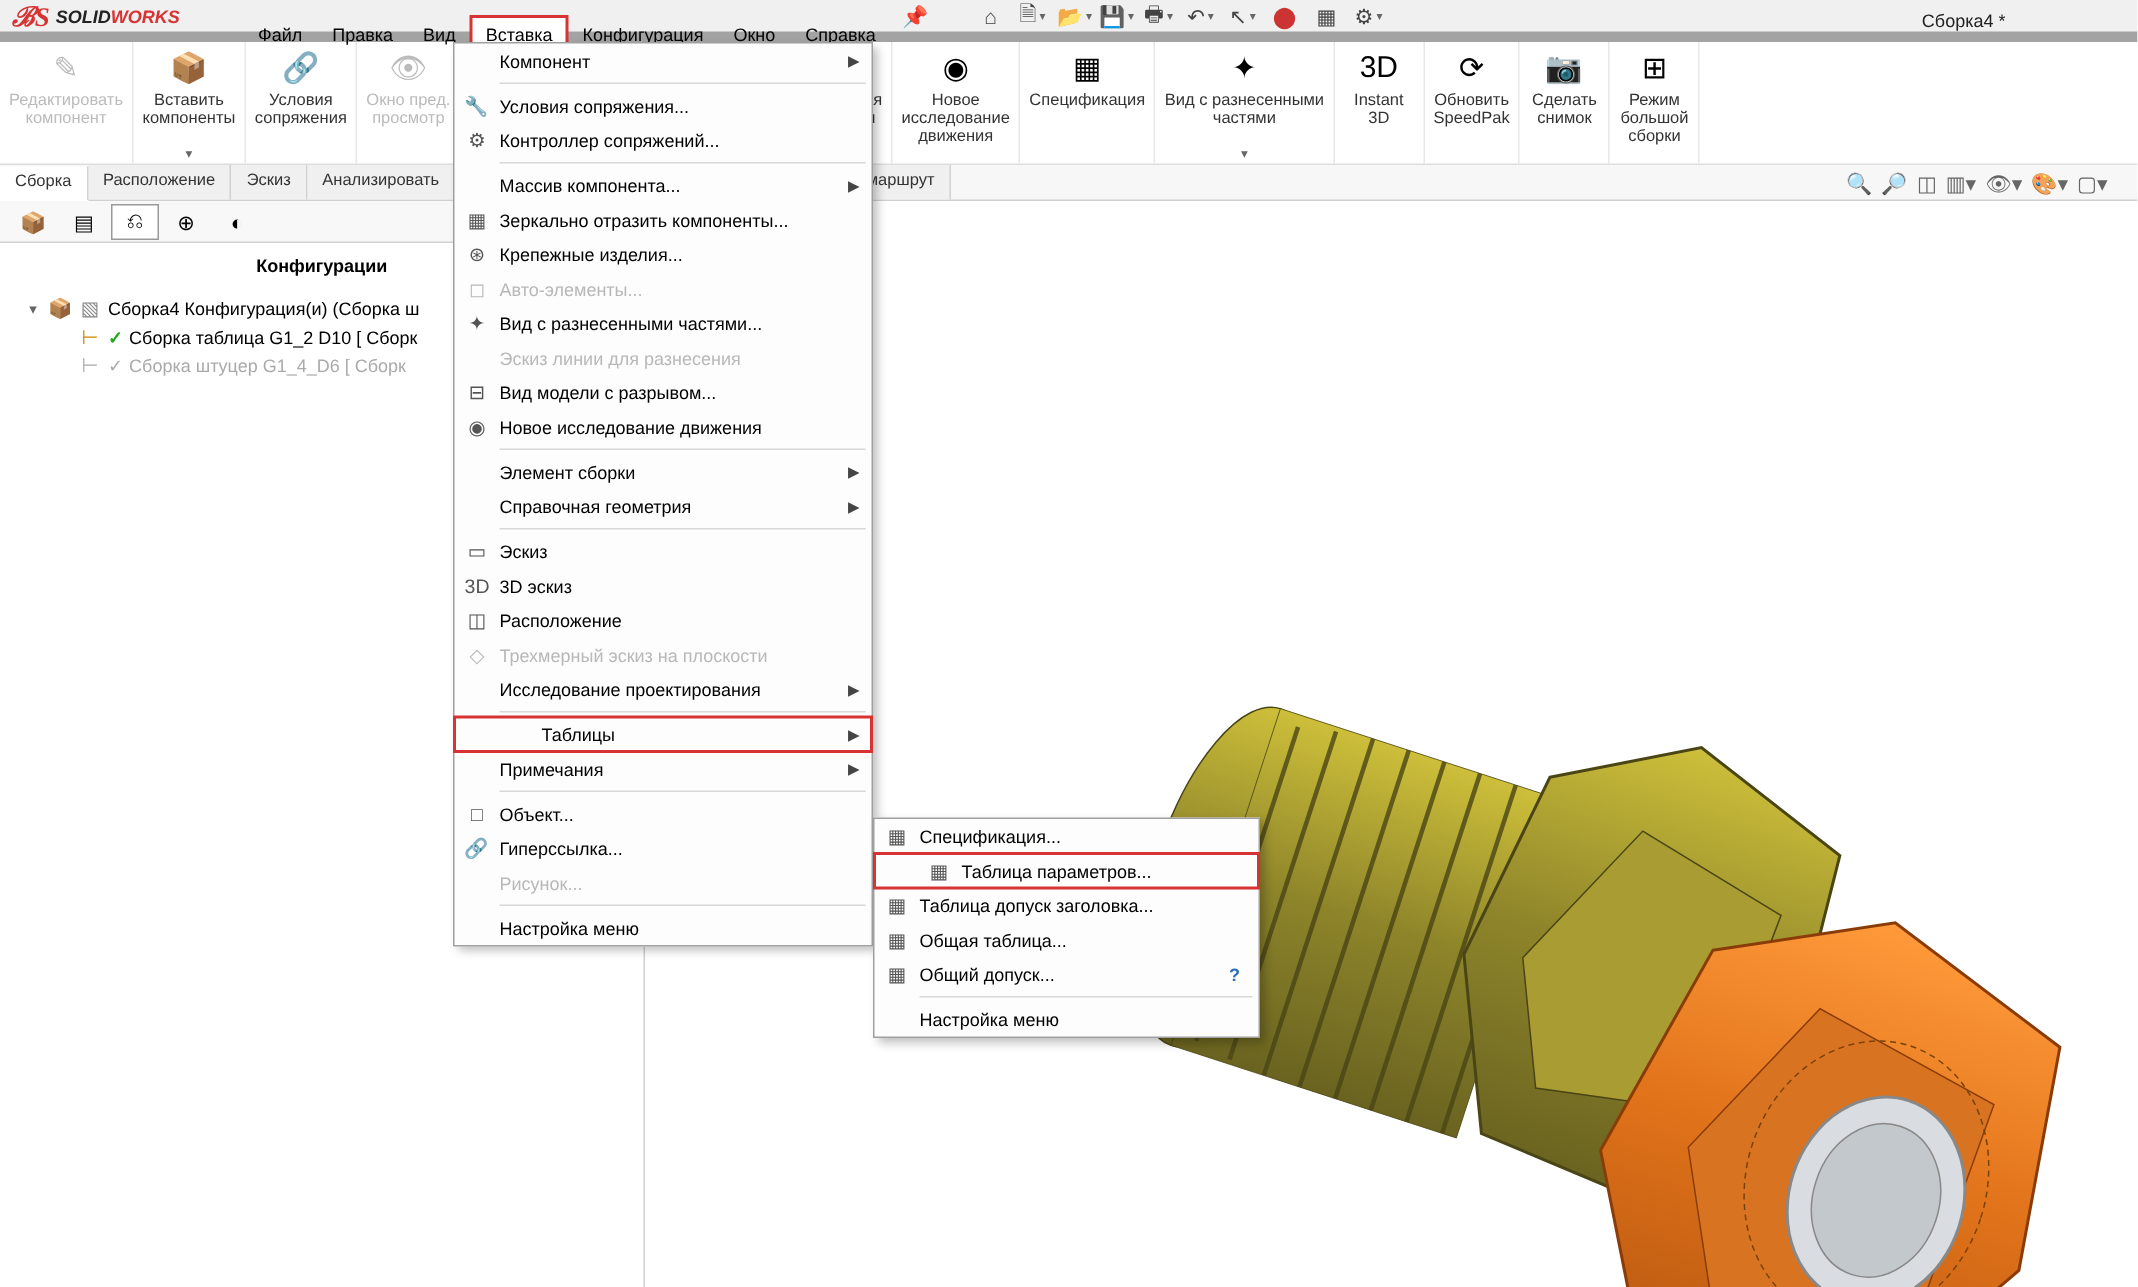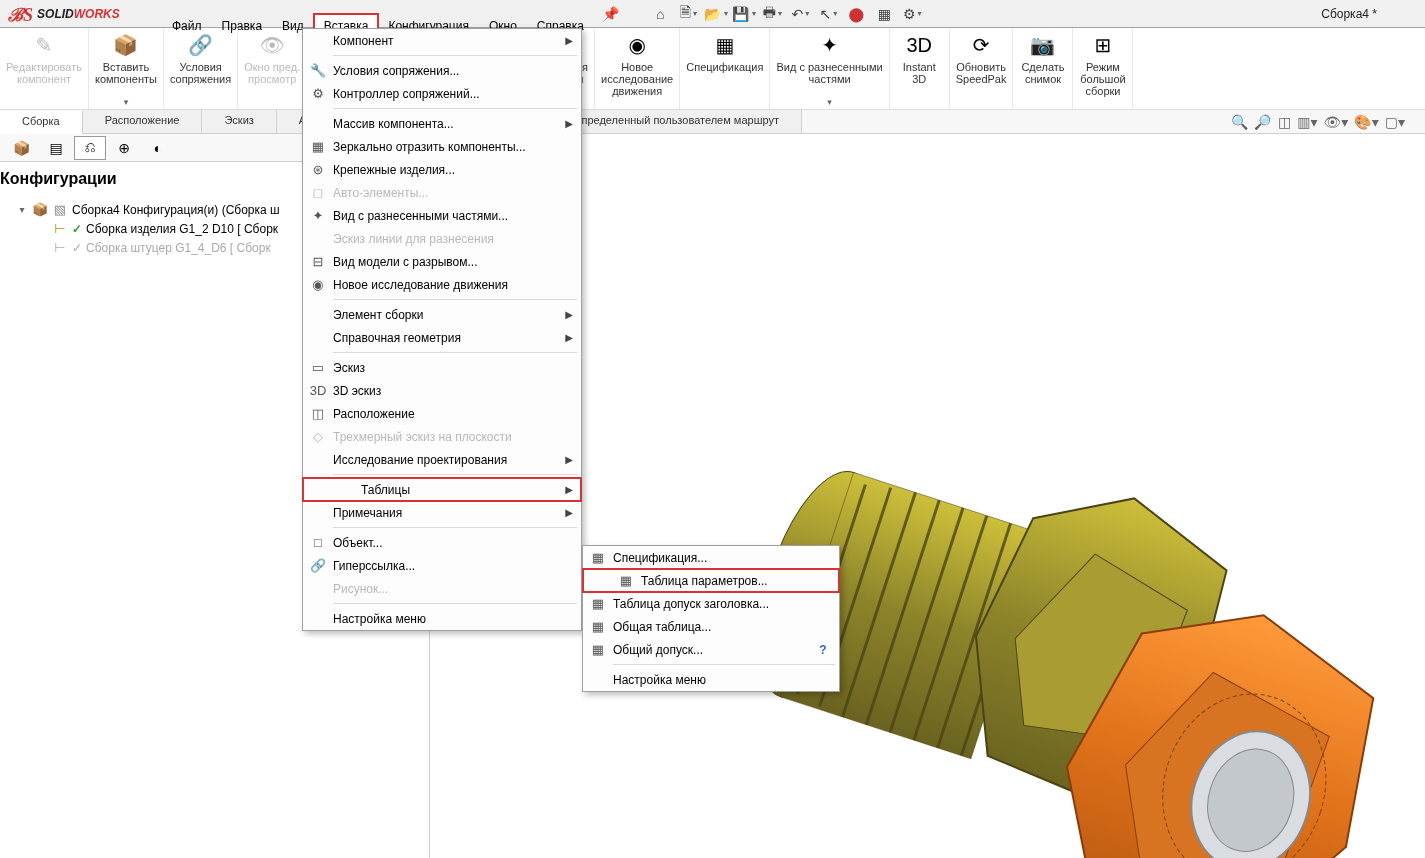--- a/index.html
+++ b/index.html
@@ -6,7 +6,7 @@
   body { width: 1425px; height: 858px; background: #fff; position: relative; overflow: hidden; }
   
   
-  .menubar { height: 28px; display: flex; align-items: center; background: #f0f0f0; border-bottom: 1px solid #a3a3a3; }
+  .menubar { height: 28px; display: flex; align-items: center; background: #f0f0f0; border-bottom: 7px solid #a3a3a3; }
   .logo { width: 162px; padding-left: 8px; font-weight: bold; font-style: italic; font-size: 13px; color: #333; display: flex; align-items: center; gap:4px; }
   .logo .ds { font-size:18px; color:#d73333; font-style:italic; font-weight:bold; font-family: serif; }
   .logo .sw1 { color:#222; }

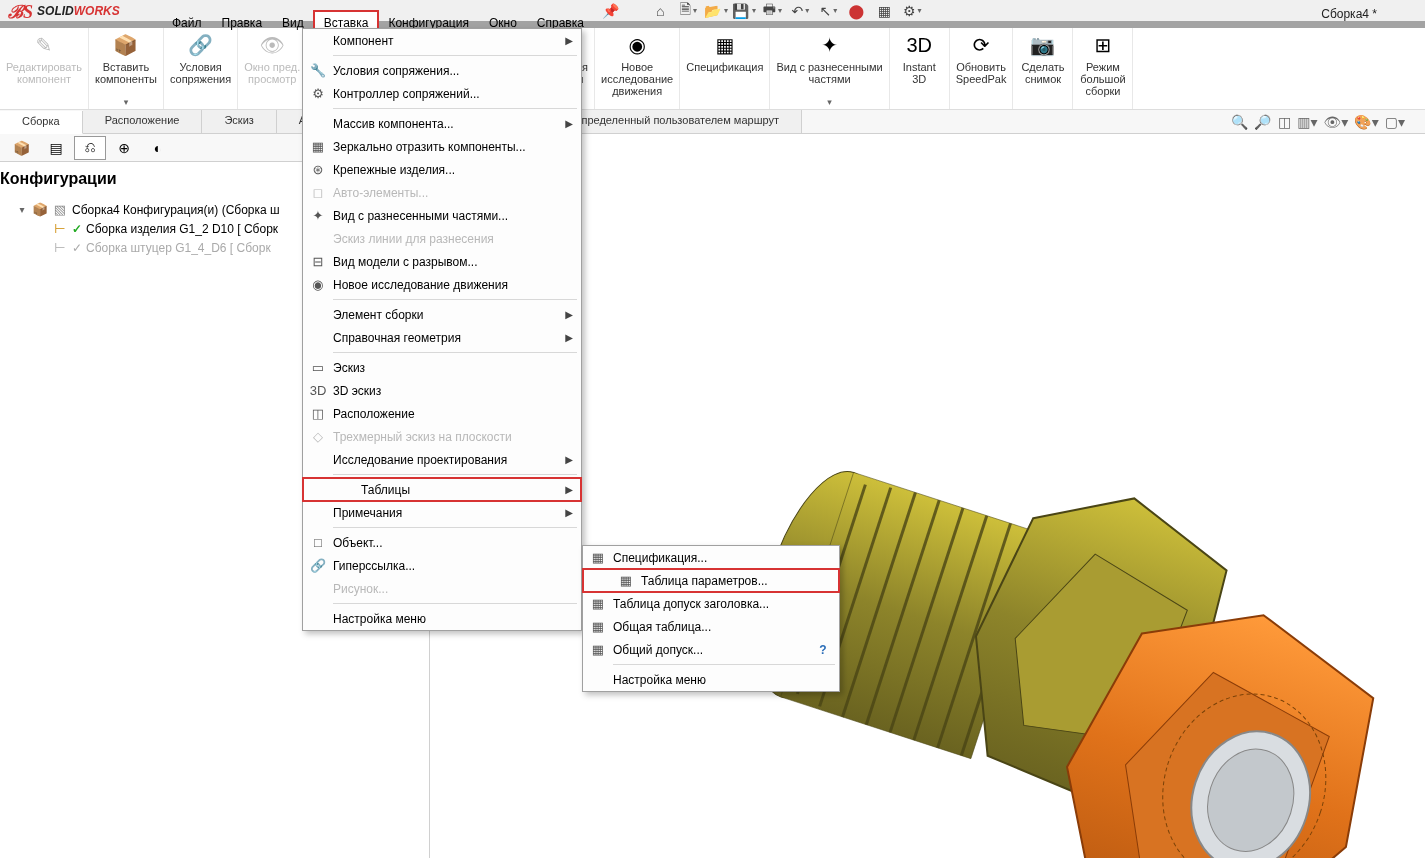--- a/index.html
+++ b/index.html
@@ -19,7 +19,7 @@
   .quickbar { display:flex; align-items:center; gap:2px; margin-left:20px; }
   .quickbar .qbtn { width:26px; height:22px; display:flex; align-items:center; justify-content:center; color:#444; font-size:14px; position:relative; }
   .qbtn.drop::after{ content:"▾"; font-size:8px; color:#666; margin-left:2px; }
-  .doc-title { position:absolute; right:0; top:0; height:28px; display:flex; align-items:center; padding-right:48px; font-size:12px; color:#222; }
+  .doc-title { position:absolute; right:0; top:0; height:28px; display:flex; align-items:center; padding-right:88px; font-size:12px; color:#222; }
   
   
   .ribbon { height: 82px; background:#fff; border-bottom:1px solid #ddd; display:flex; }

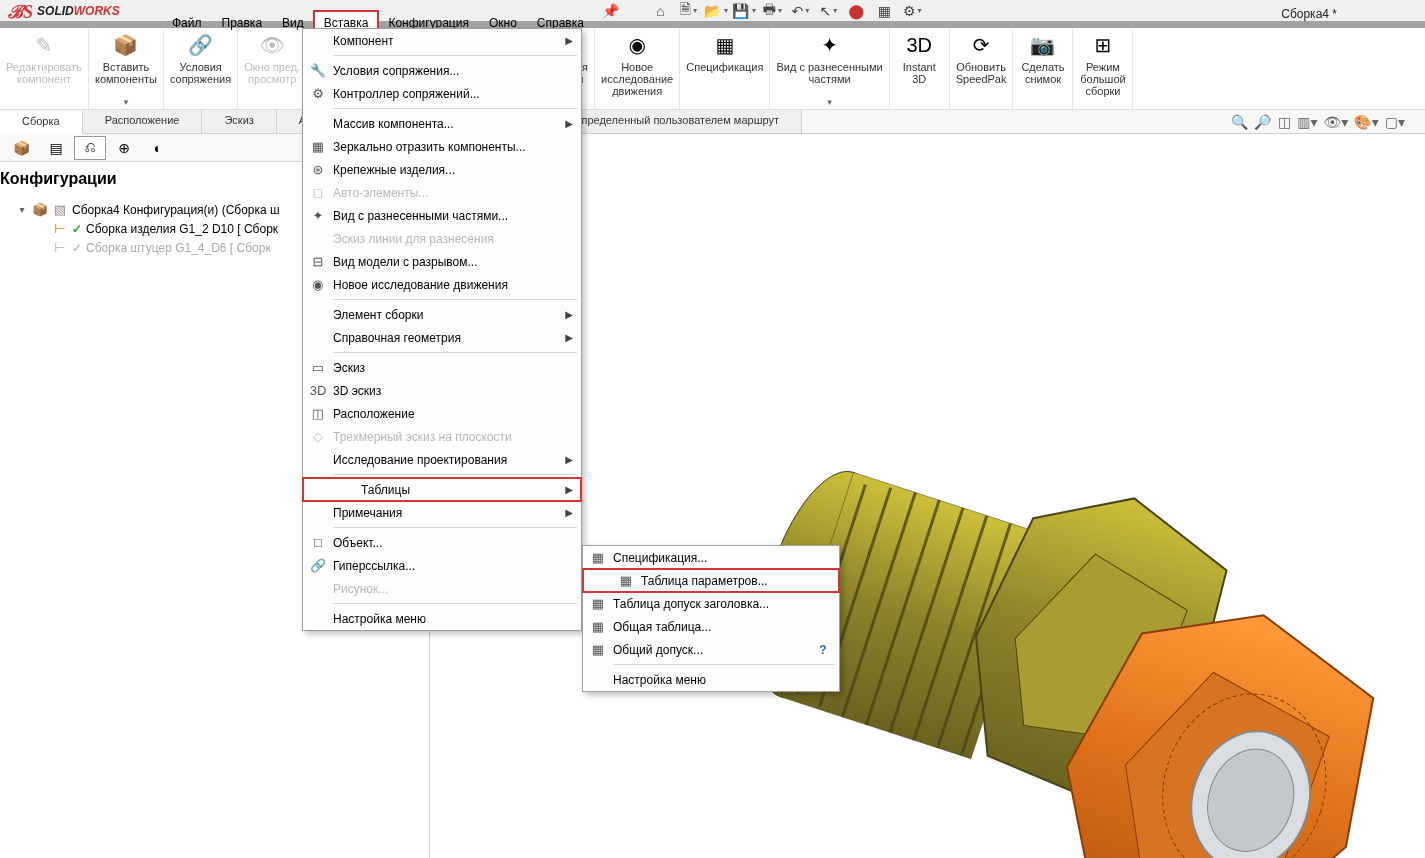--- a/index.html
+++ b/index.html
@@ -31,7 +31,7 @@
   
   
   .tabrow { height:24px; background:#f7f7f7; border-bottom:1px solid #d0d0d0; display:flex; position:relative;}
-  .tab { padding:4px 22px; border-right:1px solid #d0d0d0; font-size:11px; color:#333; background:#f0f0f0;}
+  .tab { padding:4px 10px; border-right:1px solid #d0d0d0; font-size:11px; color:#333; background:#f0f0f0;}
   .tab.active { background:#fff; border-bottom:1px solid #fff; position:relative; top:1px;}
   .viewtools { position:absolute; right:20px; top:0; height:24px; display:flex; align-items:center; gap:6px;}
   .viewtools span{ font-size:14px; color:#666; }

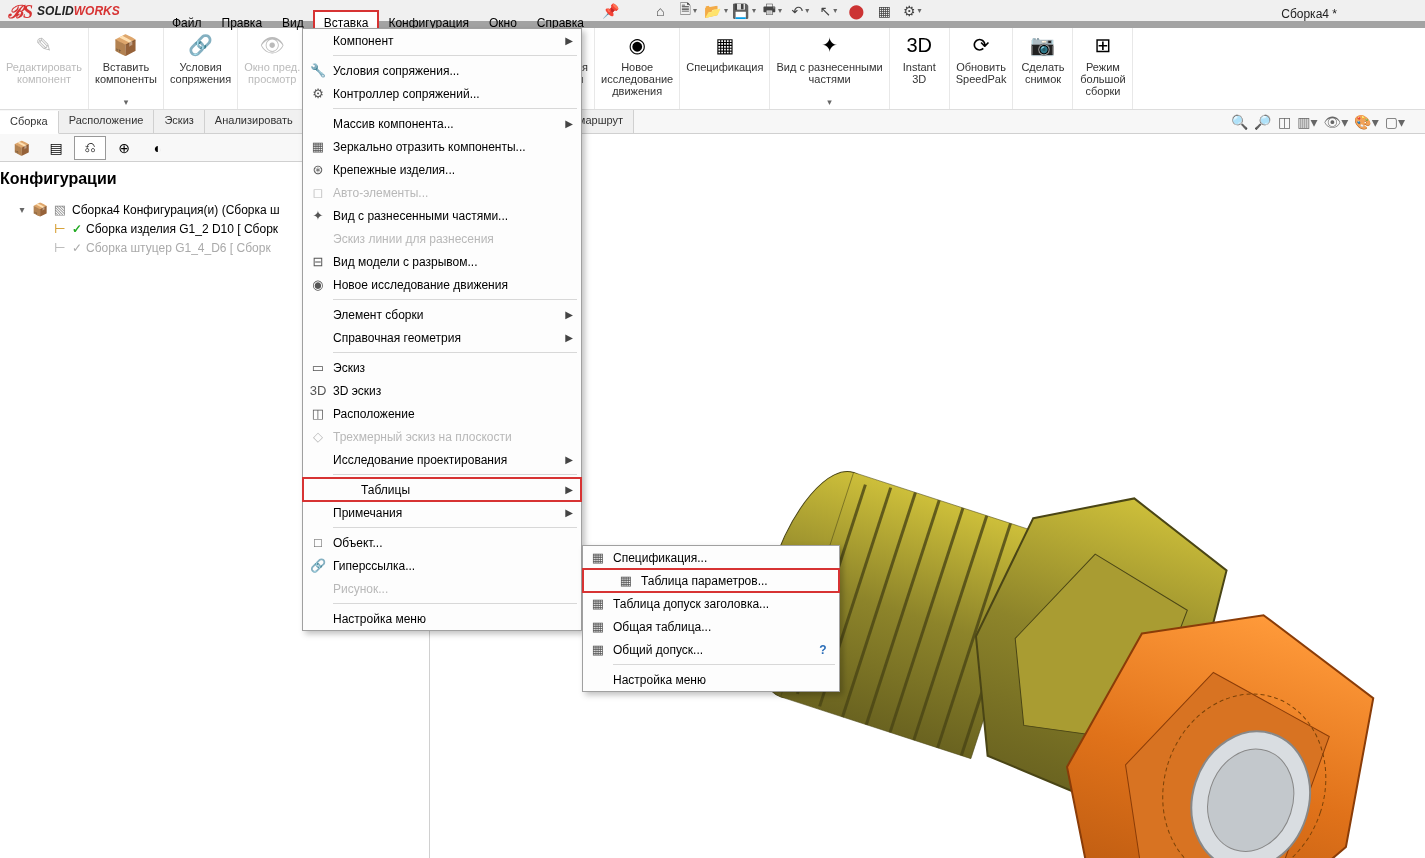--- a/index.html
+++ b/index.html
@@ -42,7 +42,7 @@
   .ptabs { height:28px; border-bottom:1px solid #d0d0d0; display:flex; align-items:center; padding:0 6px; gap:2px; background:#f8f8f8;}
   .ptab { width:32px; height:24px; display:flex; align-items:center; justify-content:center; font-size:14px; border:1px solid transparent;}
   .ptab.active { border:1px solid #999; background:#fff;}
-  .ptitle { font-weight:bold; padding:8px 0; font-size:16px;}
+  .ptitle { text-align:center; font-weight:bold; padding:8px 0; font-size:12px;}
   .tree { padding: 4px 0 0 16px; font-size:12px; }
   .trow { display:flex; align-items:center; gap:4px; padding:2px 0;}
   .trow .tw { width:12px; text-align:center; color:#666; font-size:10px;}

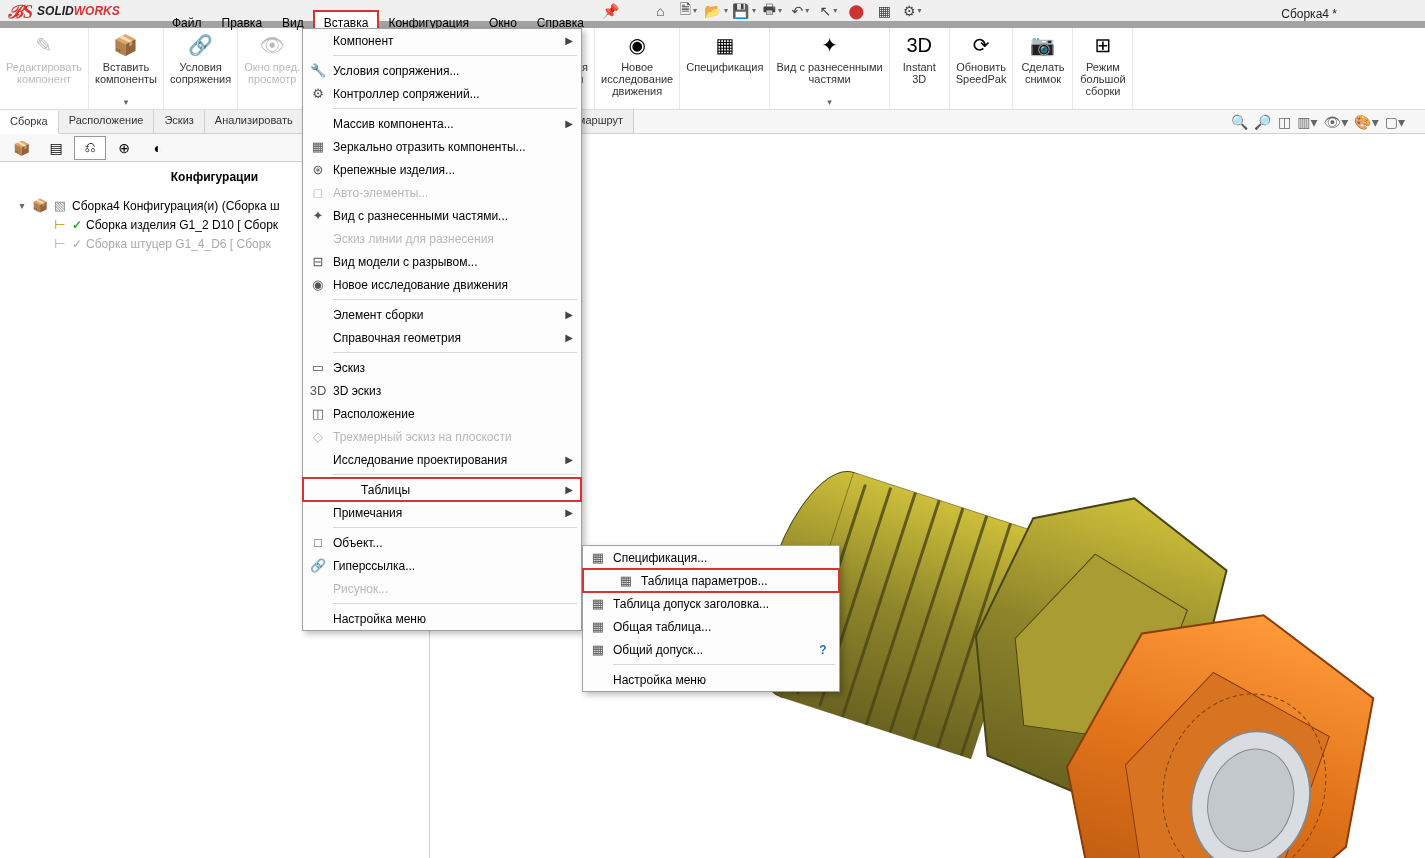--- a/index.html
+++ b/index.html
@@ -208,7 +208,7 @@
       <div class="trow indent1">
         <span class="ti" style="color:#c80">⊢</span>
           <span class="chk">✓</span>
-        <span>Сборка изделия G1_2 D10 [ Сборк</span>
+        <span>Сборка таблица G1_2 D10 [ Сборк</span>
       </div>
       <div class="trow indent1 dis">
         <span class="ti">⊢</span>

